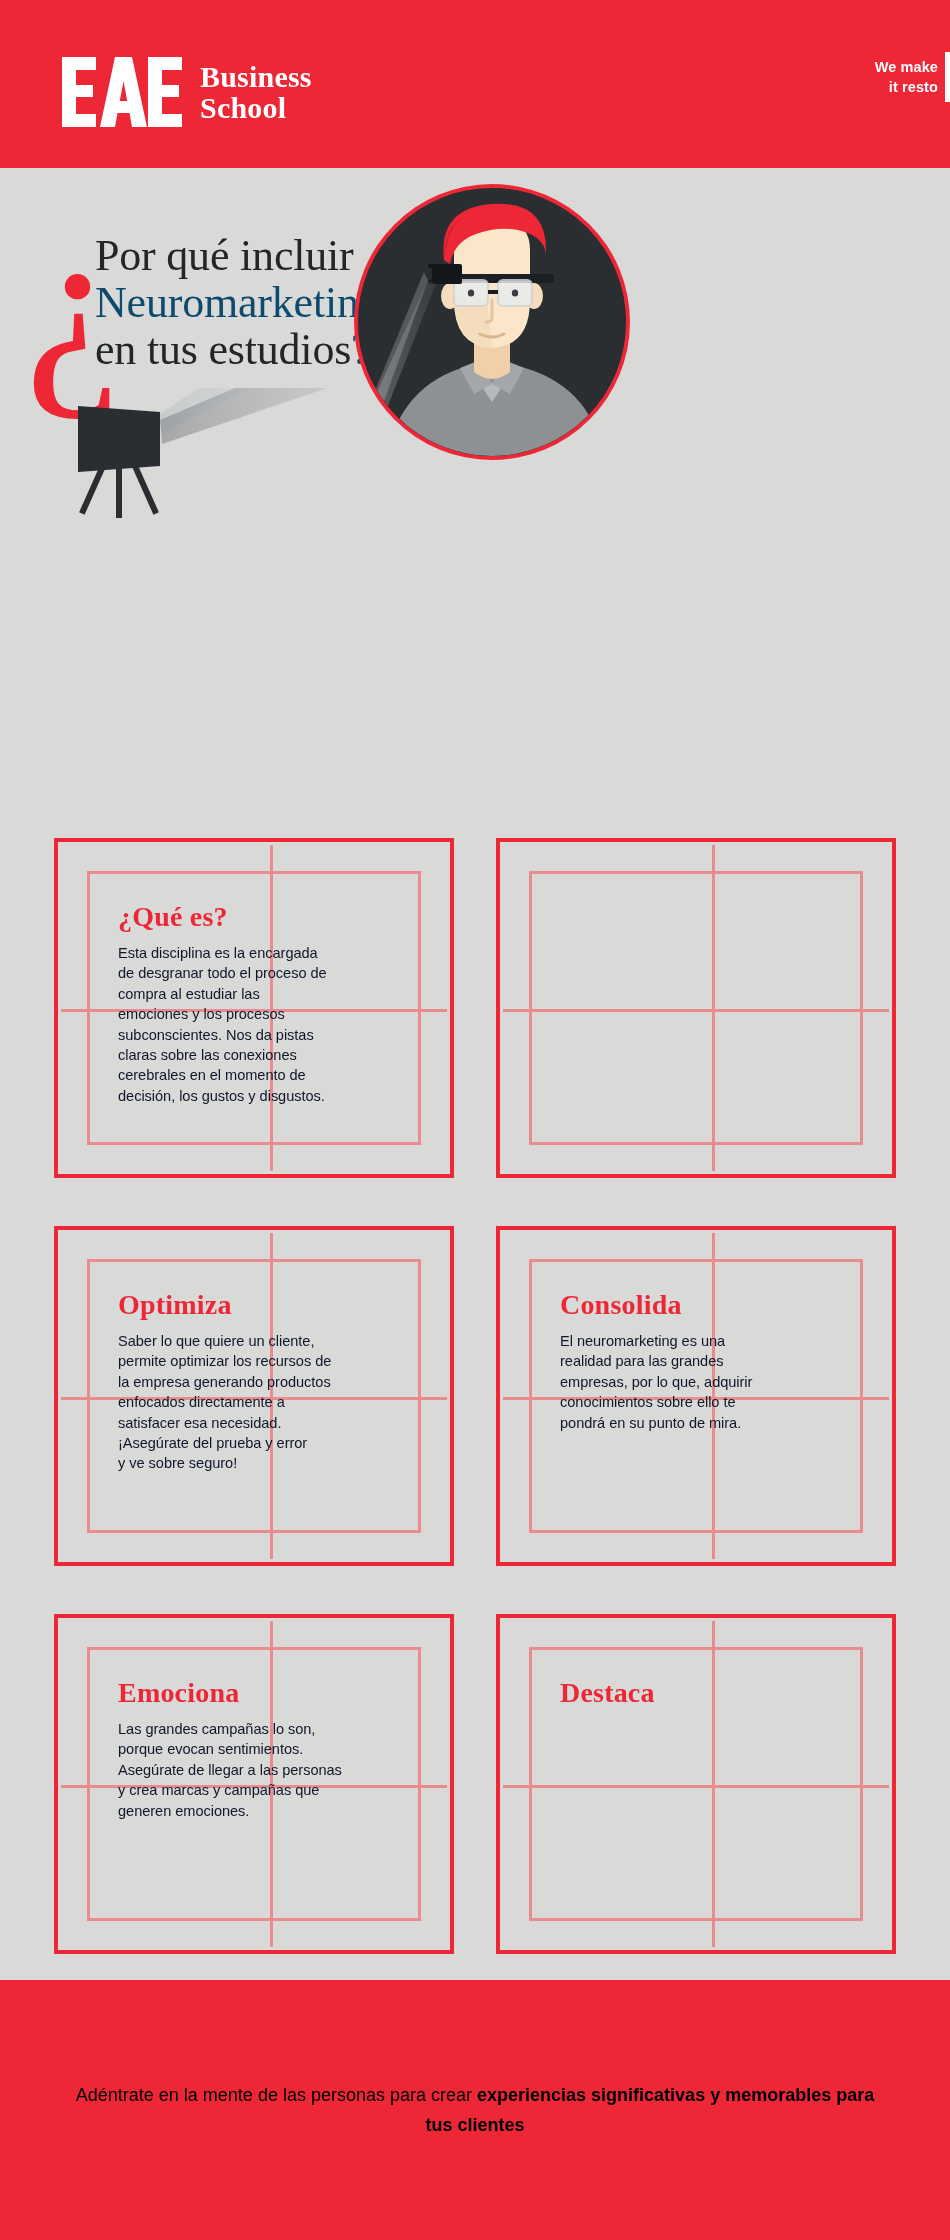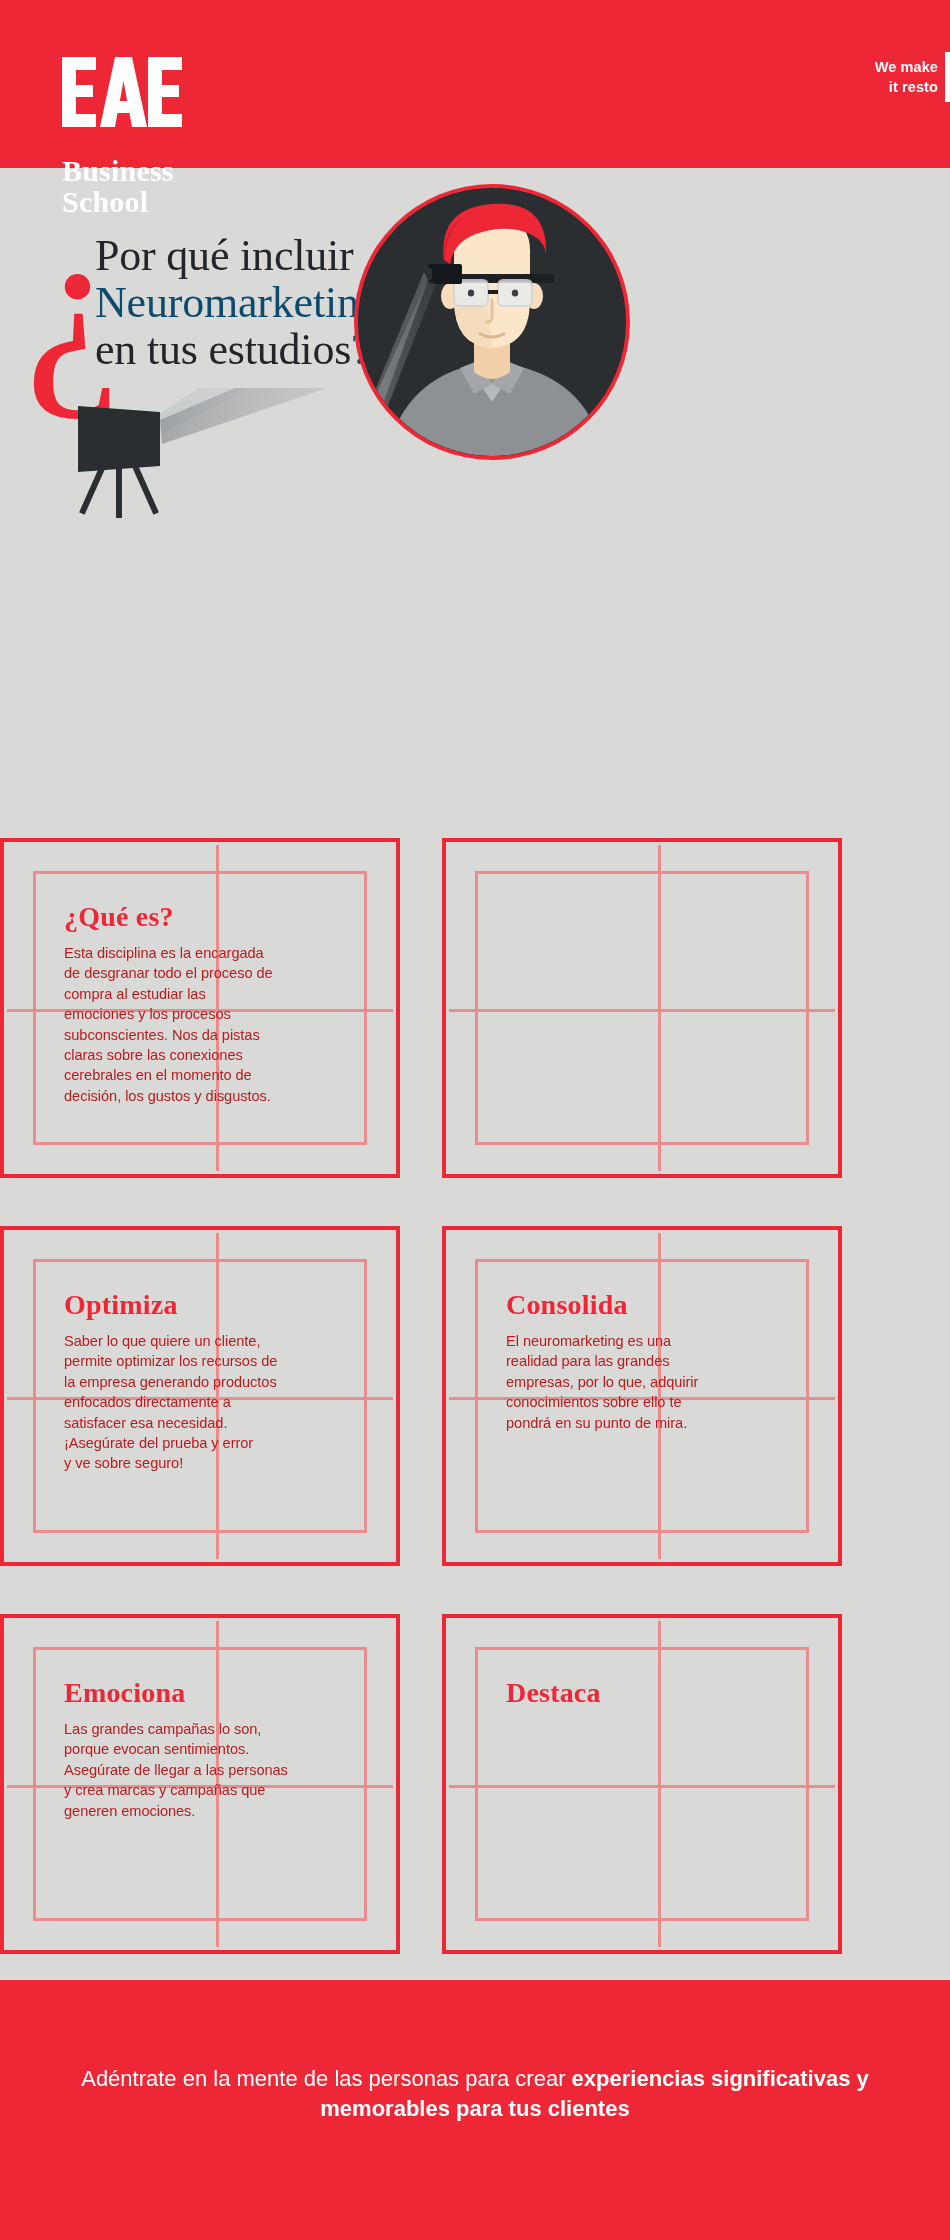--- a/index.html
+++ b/index.html
@@ -24,7 +24,7 @@
   }
   .logo{
     position:absolute;left:62px;top:55px;
-    display:flex;gap:26px;flex-direction:column;
+    display:flex;align-items:center;gap:18px;
   }
   .logo-mark{
     position:relative;width:120px;height:75px;

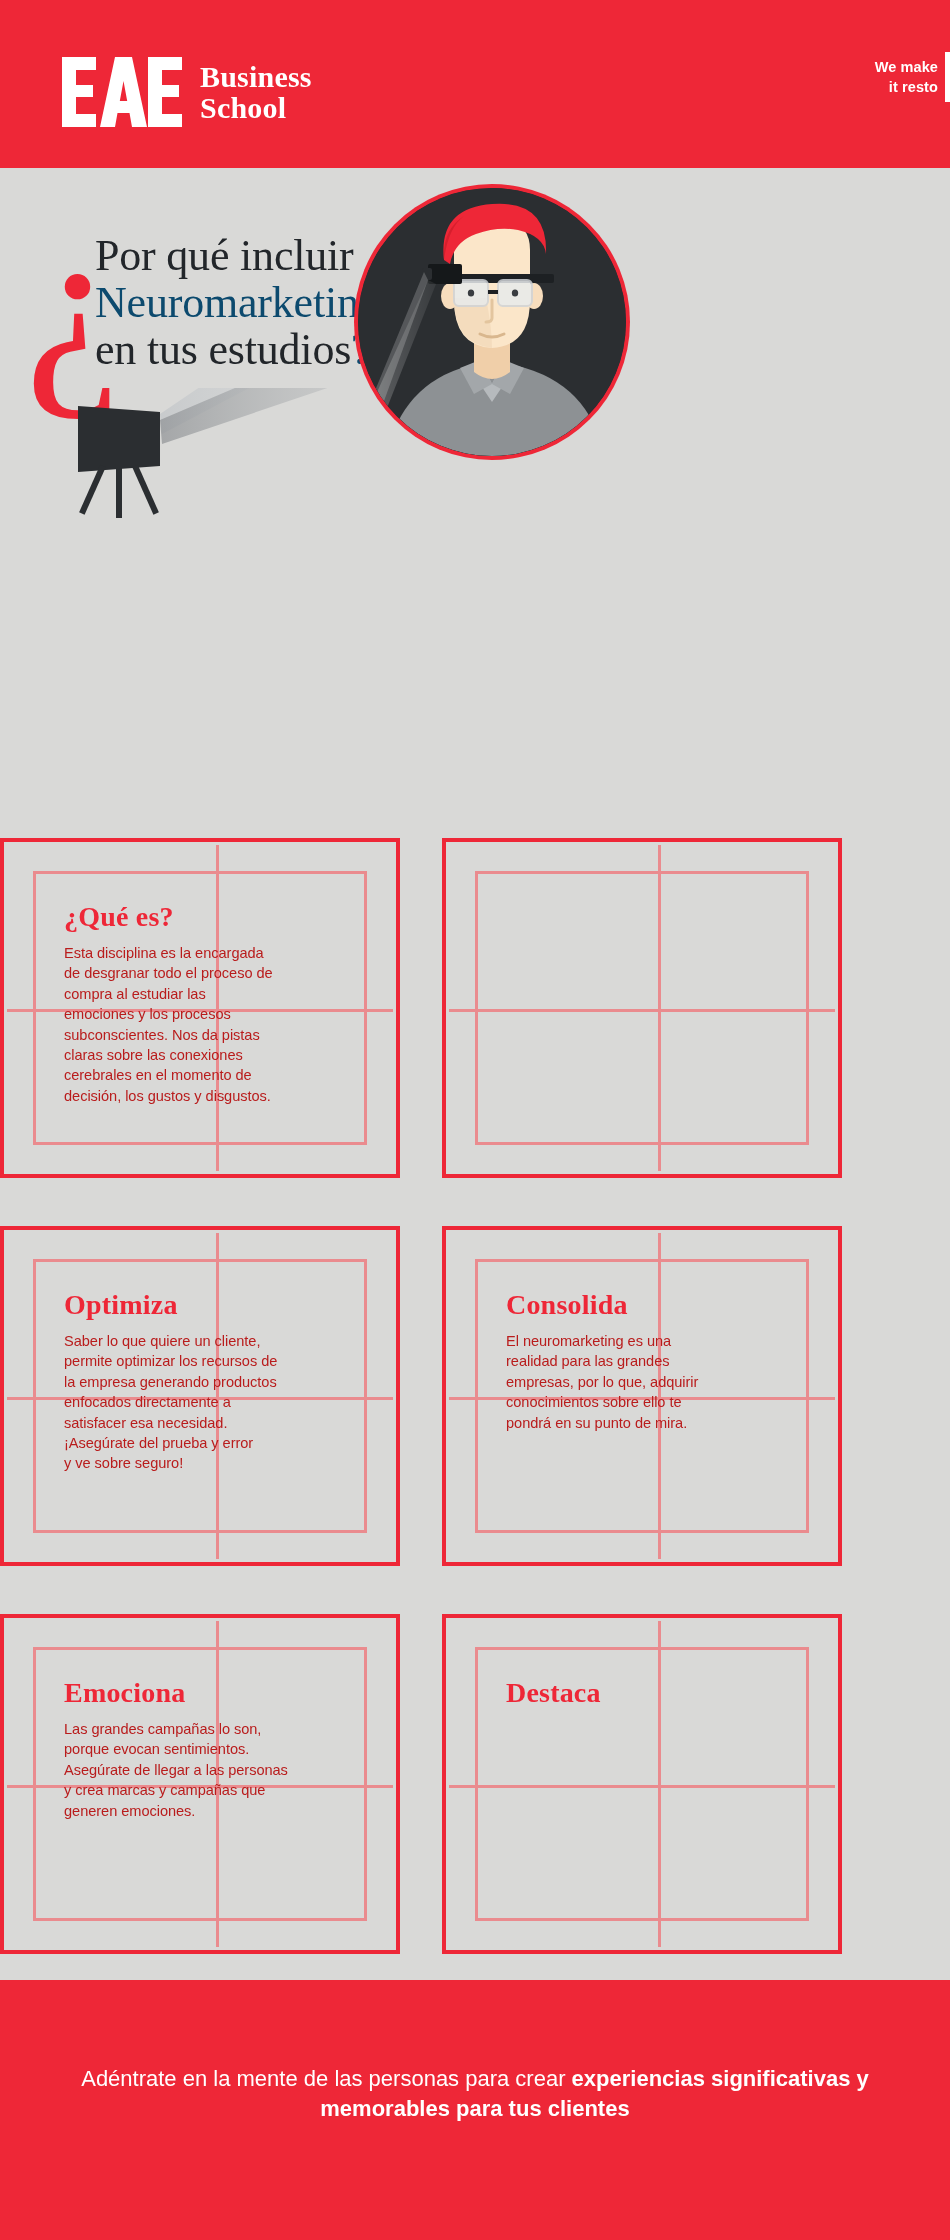--- a/index.html
+++ b/index.html
@@ -94,6 +94,7 @@
   }
   .row{
     display:flex;
+    justify-content:center;
     gap:42px;
     margin-bottom:48px;
   }

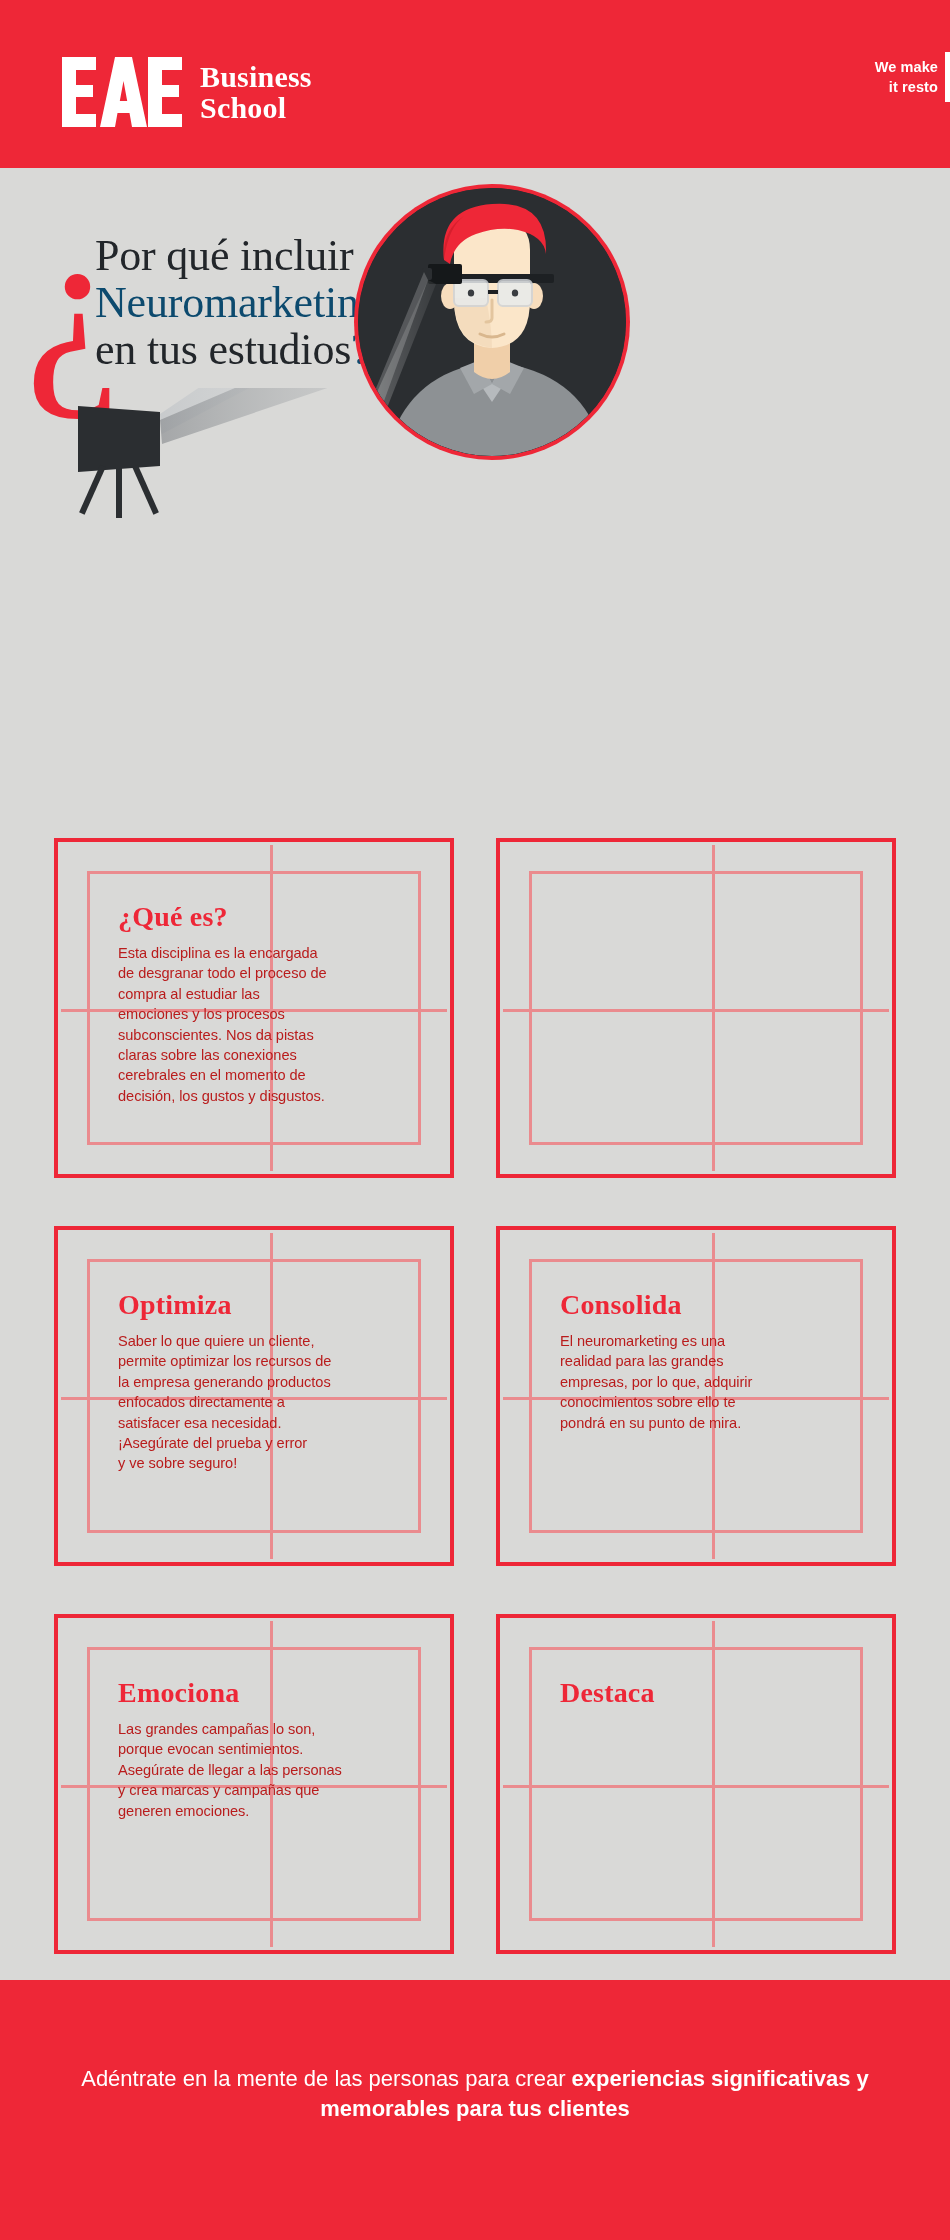--- a/index.html
+++ b/index.html
@@ -132,7 +132,7 @@
   }
   .card-text{
     font-family:"Liberation Sans", sans-serif;
-    color:#b91c1c;
+    color:#0f172a;
     font-size:14.6px;
     line-height:20.4px;
     margin:0;

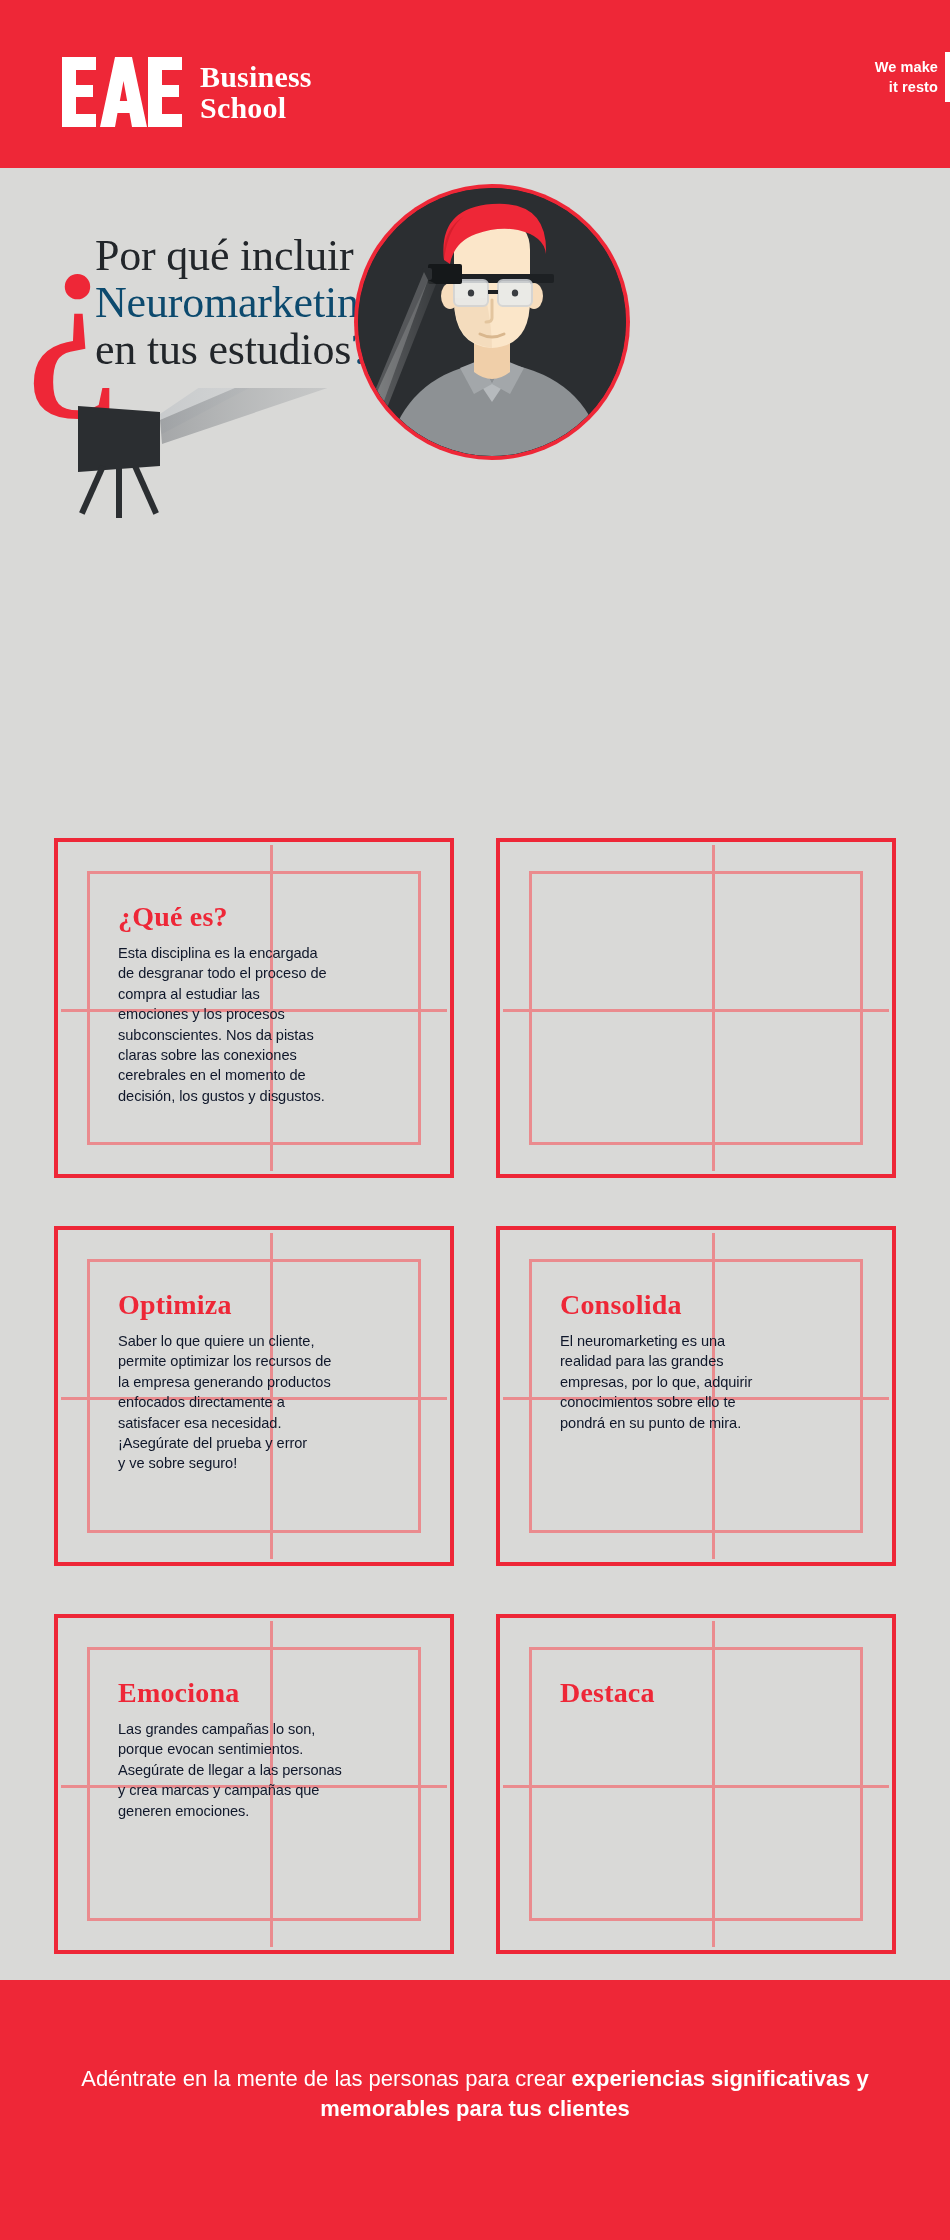--- a/index.html
+++ b/index.html
@@ -146,10 +146,10 @@
     background:#ee2737;
   }
   .footer-text{
-    position:absolute;left:0;right:0;top:84px;
+    position:absolute;left:0;right:0;top:100px;
     text-align:center;
-    color:#ffffff;
-    font-size:22px;
+    color:#000000;
+    font-size:18px;
     line-height:30px;
     font-weight:normal;
     padding:0 70px;

